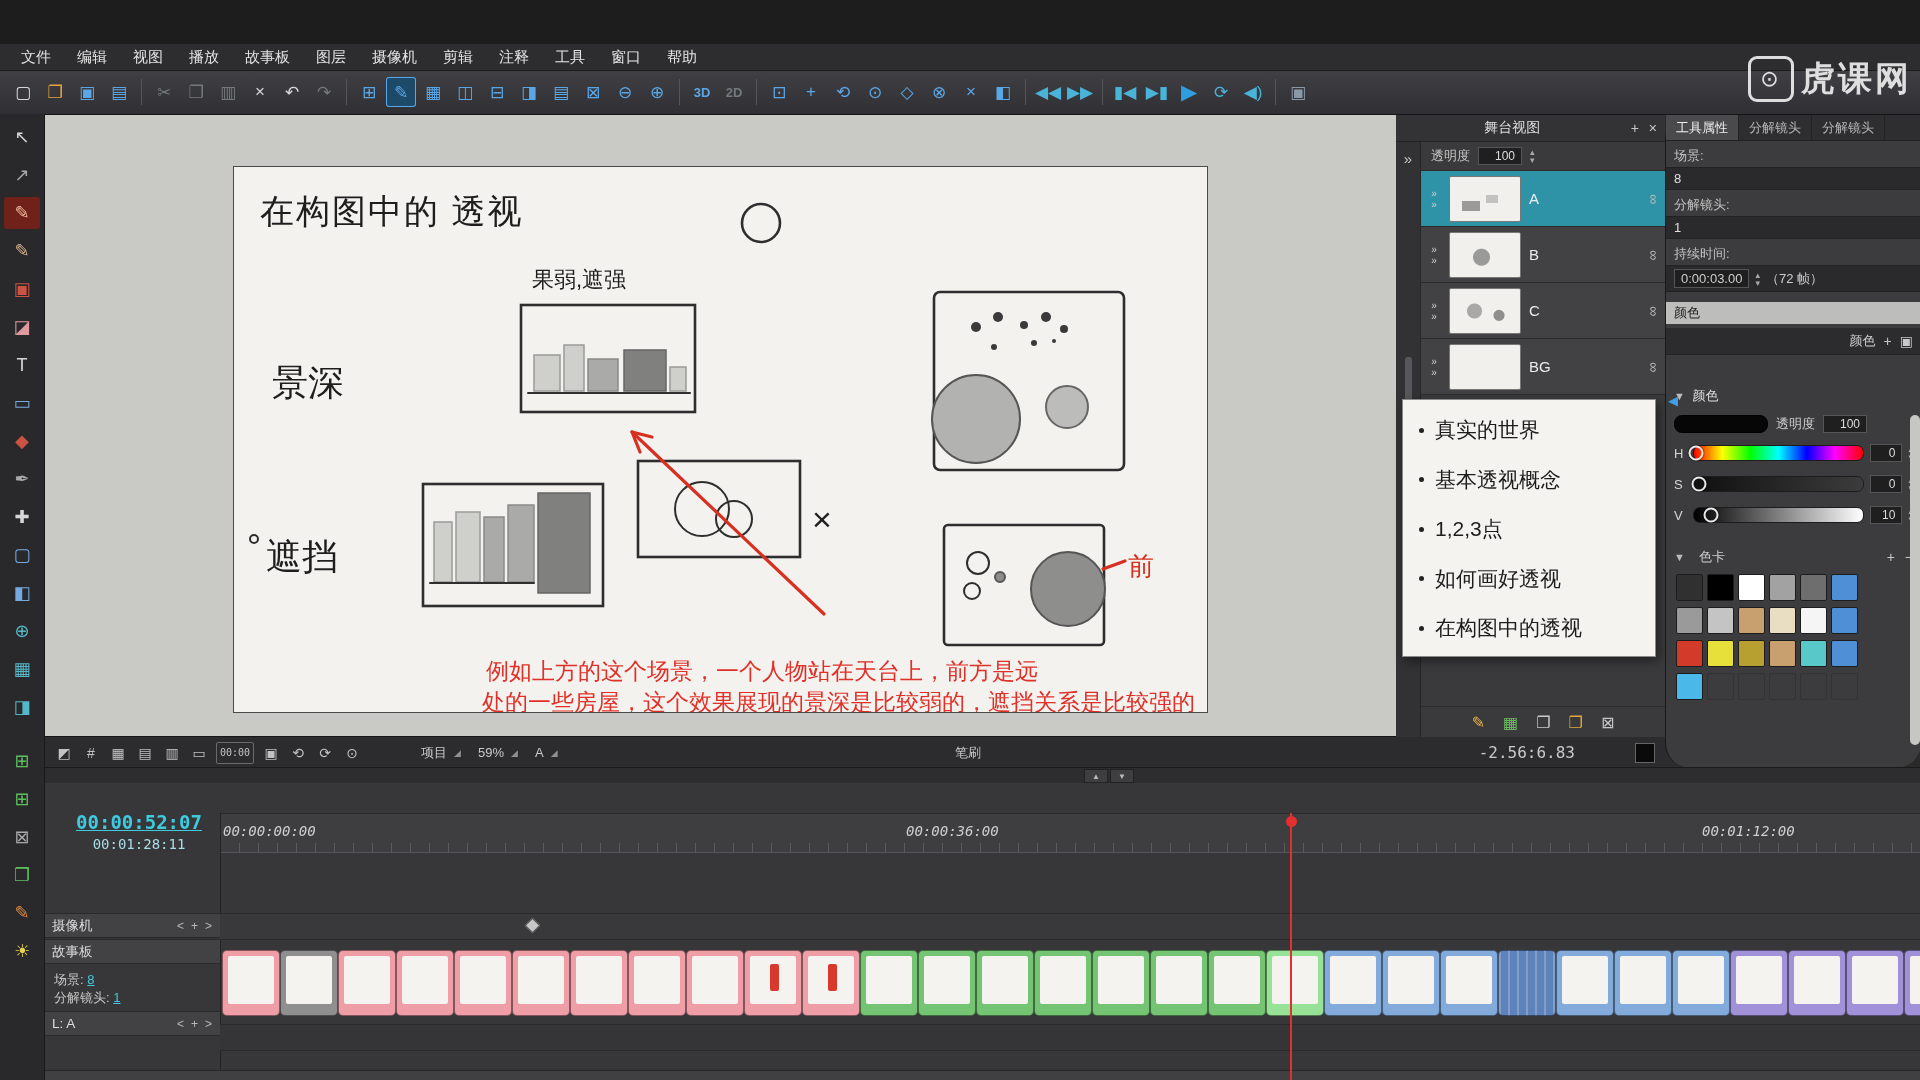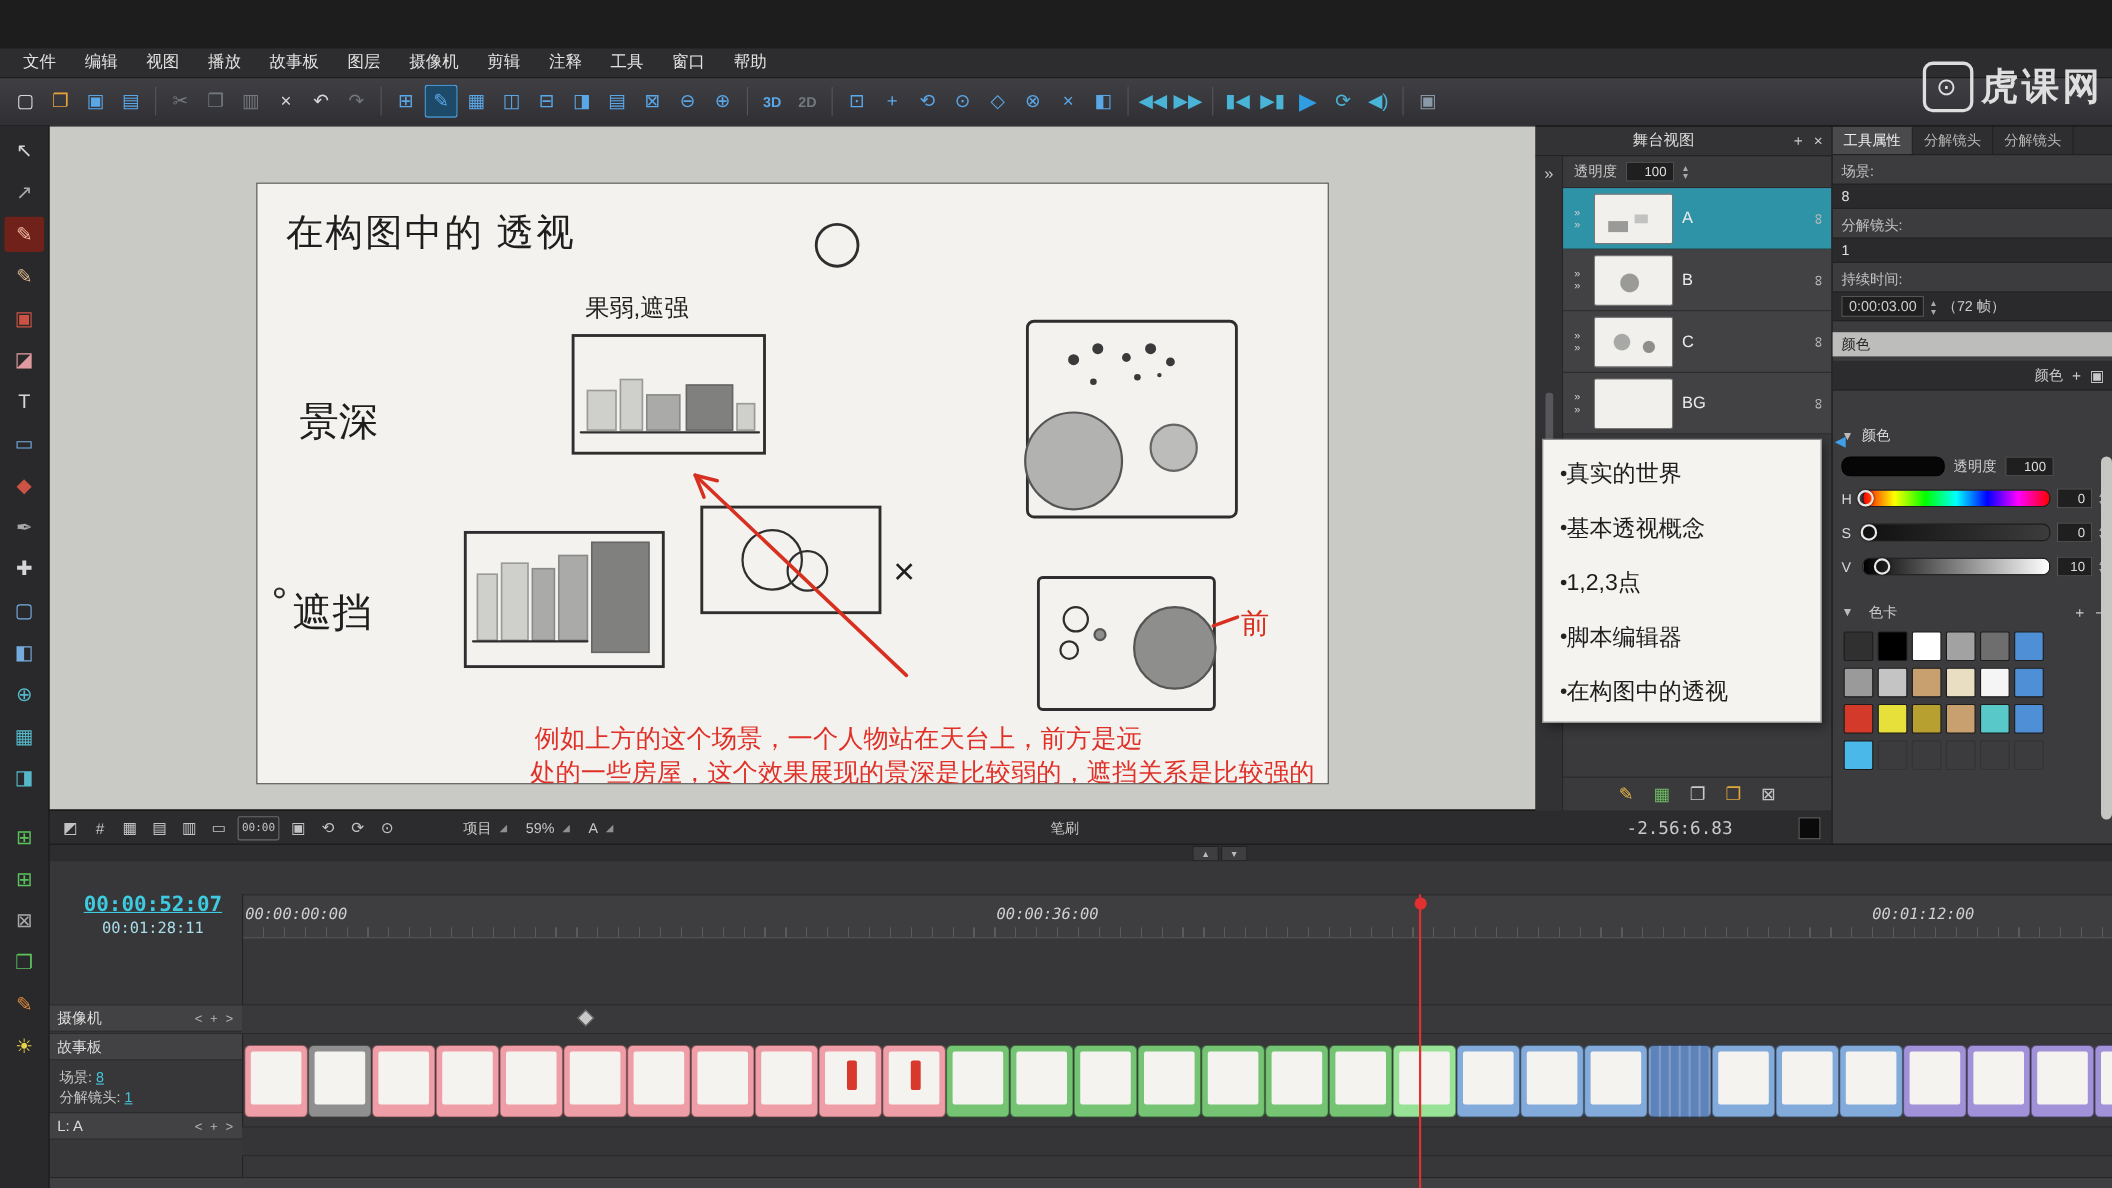--- a/index.html
+++ b/index.html
@@ -481,7 +481,7 @@
       </div>
     </div>
 
-  <div id="tool-props" style="position:absolute;">
+  <div id="tool-props" style="position:absolute;border-radius:25px;">
     <div id="tp-tabs" class="tp-tabs">
         <div class="tp-tab active">工具属性</div>
         <div class="tp-tab">分解镜头</div>

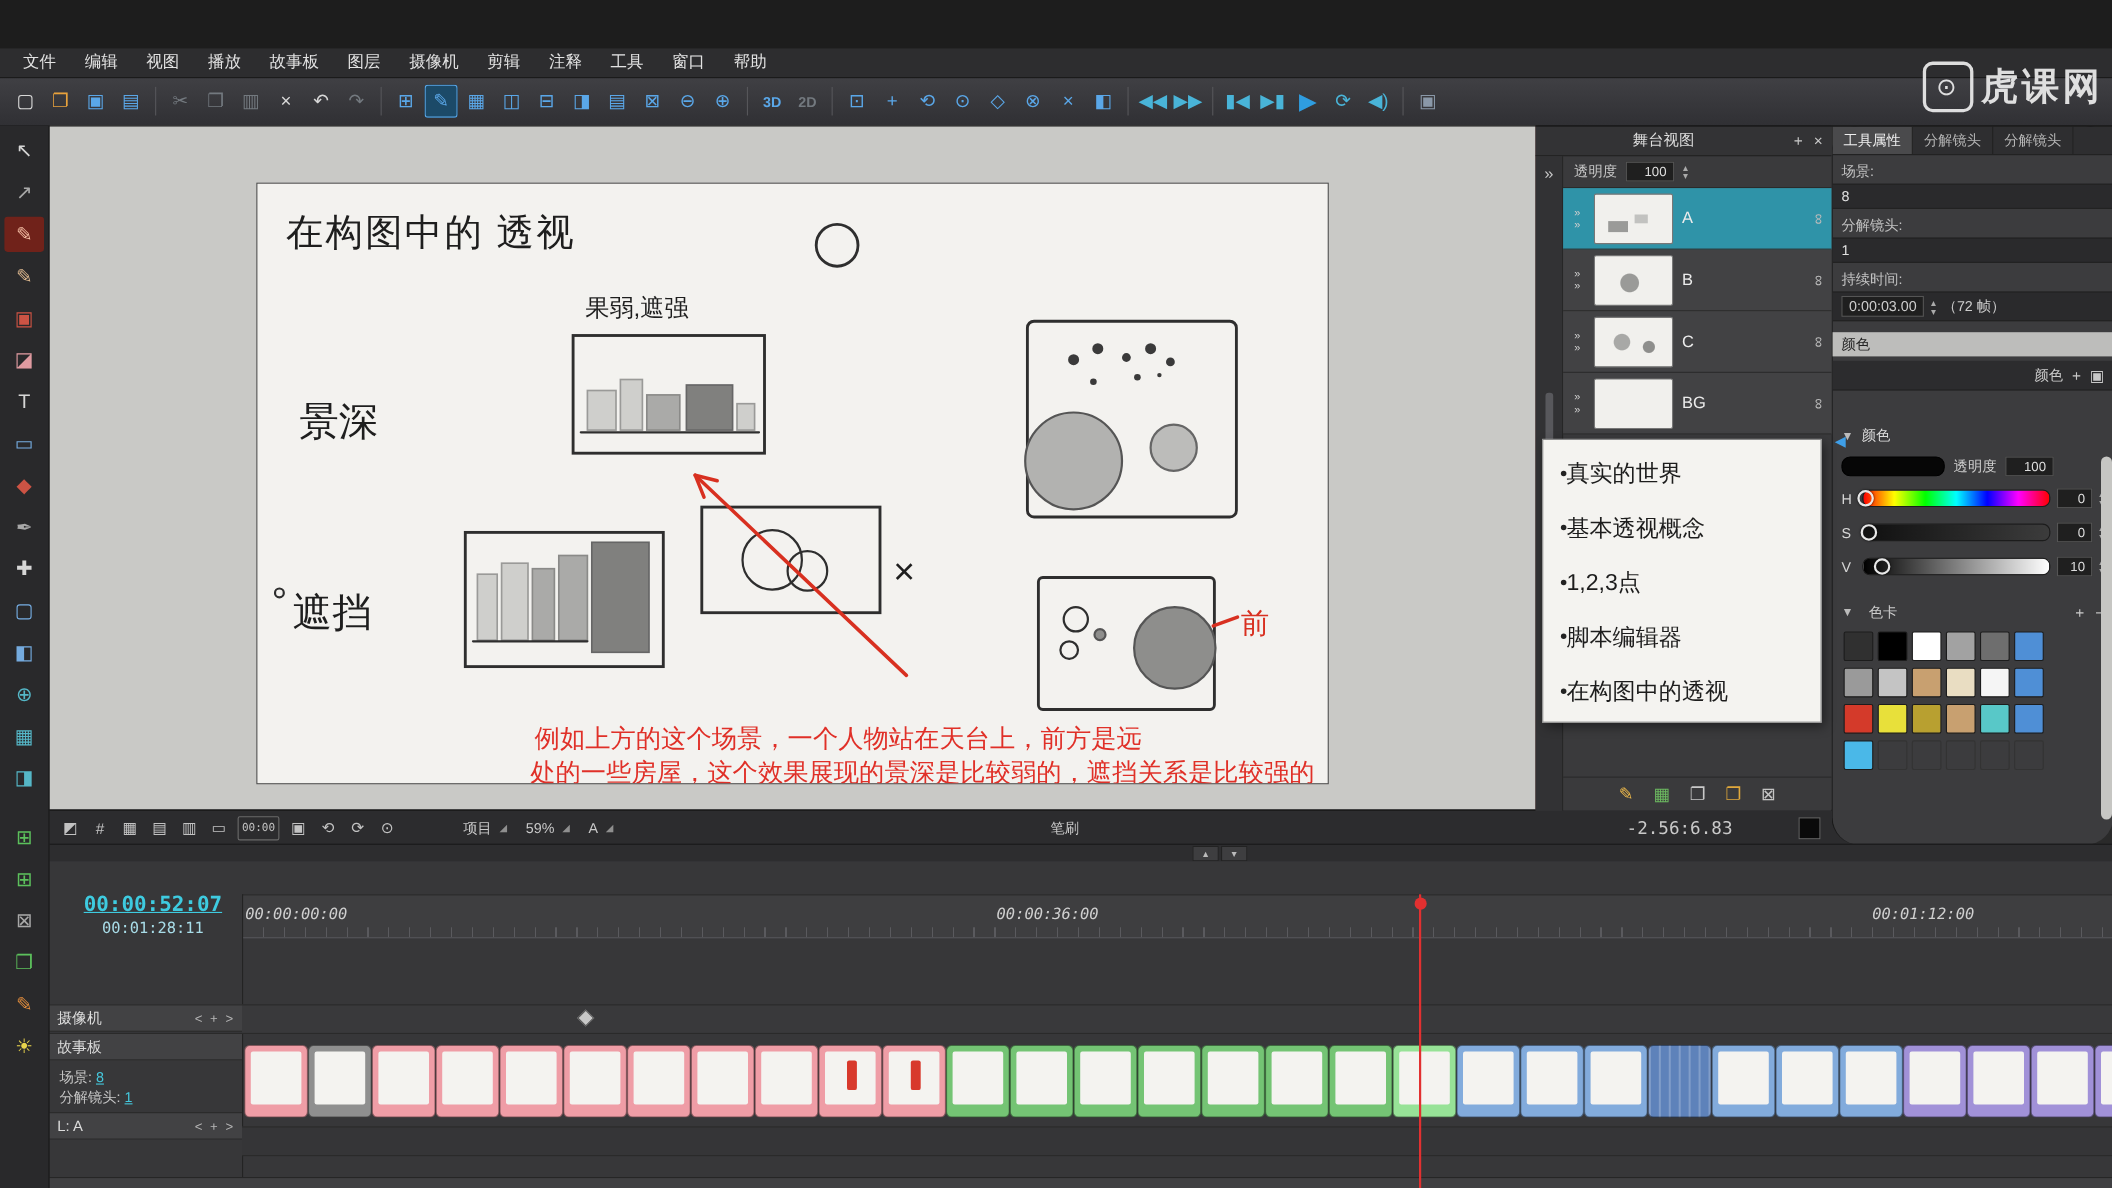--- a/index.html
+++ b/index.html
@@ -114,7 +114,7 @@
   #notes{position:absolute;left:1402px;top:355px;width:254px;height:258px;background:#f4f3f0;
         border:1px solid #8a8a8a;box-shadow:3px 4px 10px rgba(0,0,0,.45);z-index:6;
         padding:16px 8px 14px 16px;display:flex;flex-direction:column;justify-content:space-between;box-sizing:border-box;}
-  .note-item{display:flex;align-items:center;color:#1d1d1d;font-size:21px;}
+  .note-item{display:flex;align-items:center;gap:11px;color:#1d1d1d;font-size:21px;}
   .note-bullet{width:5px;height:5px;background:#222;border-radius:50%;flex:none;}
 
   

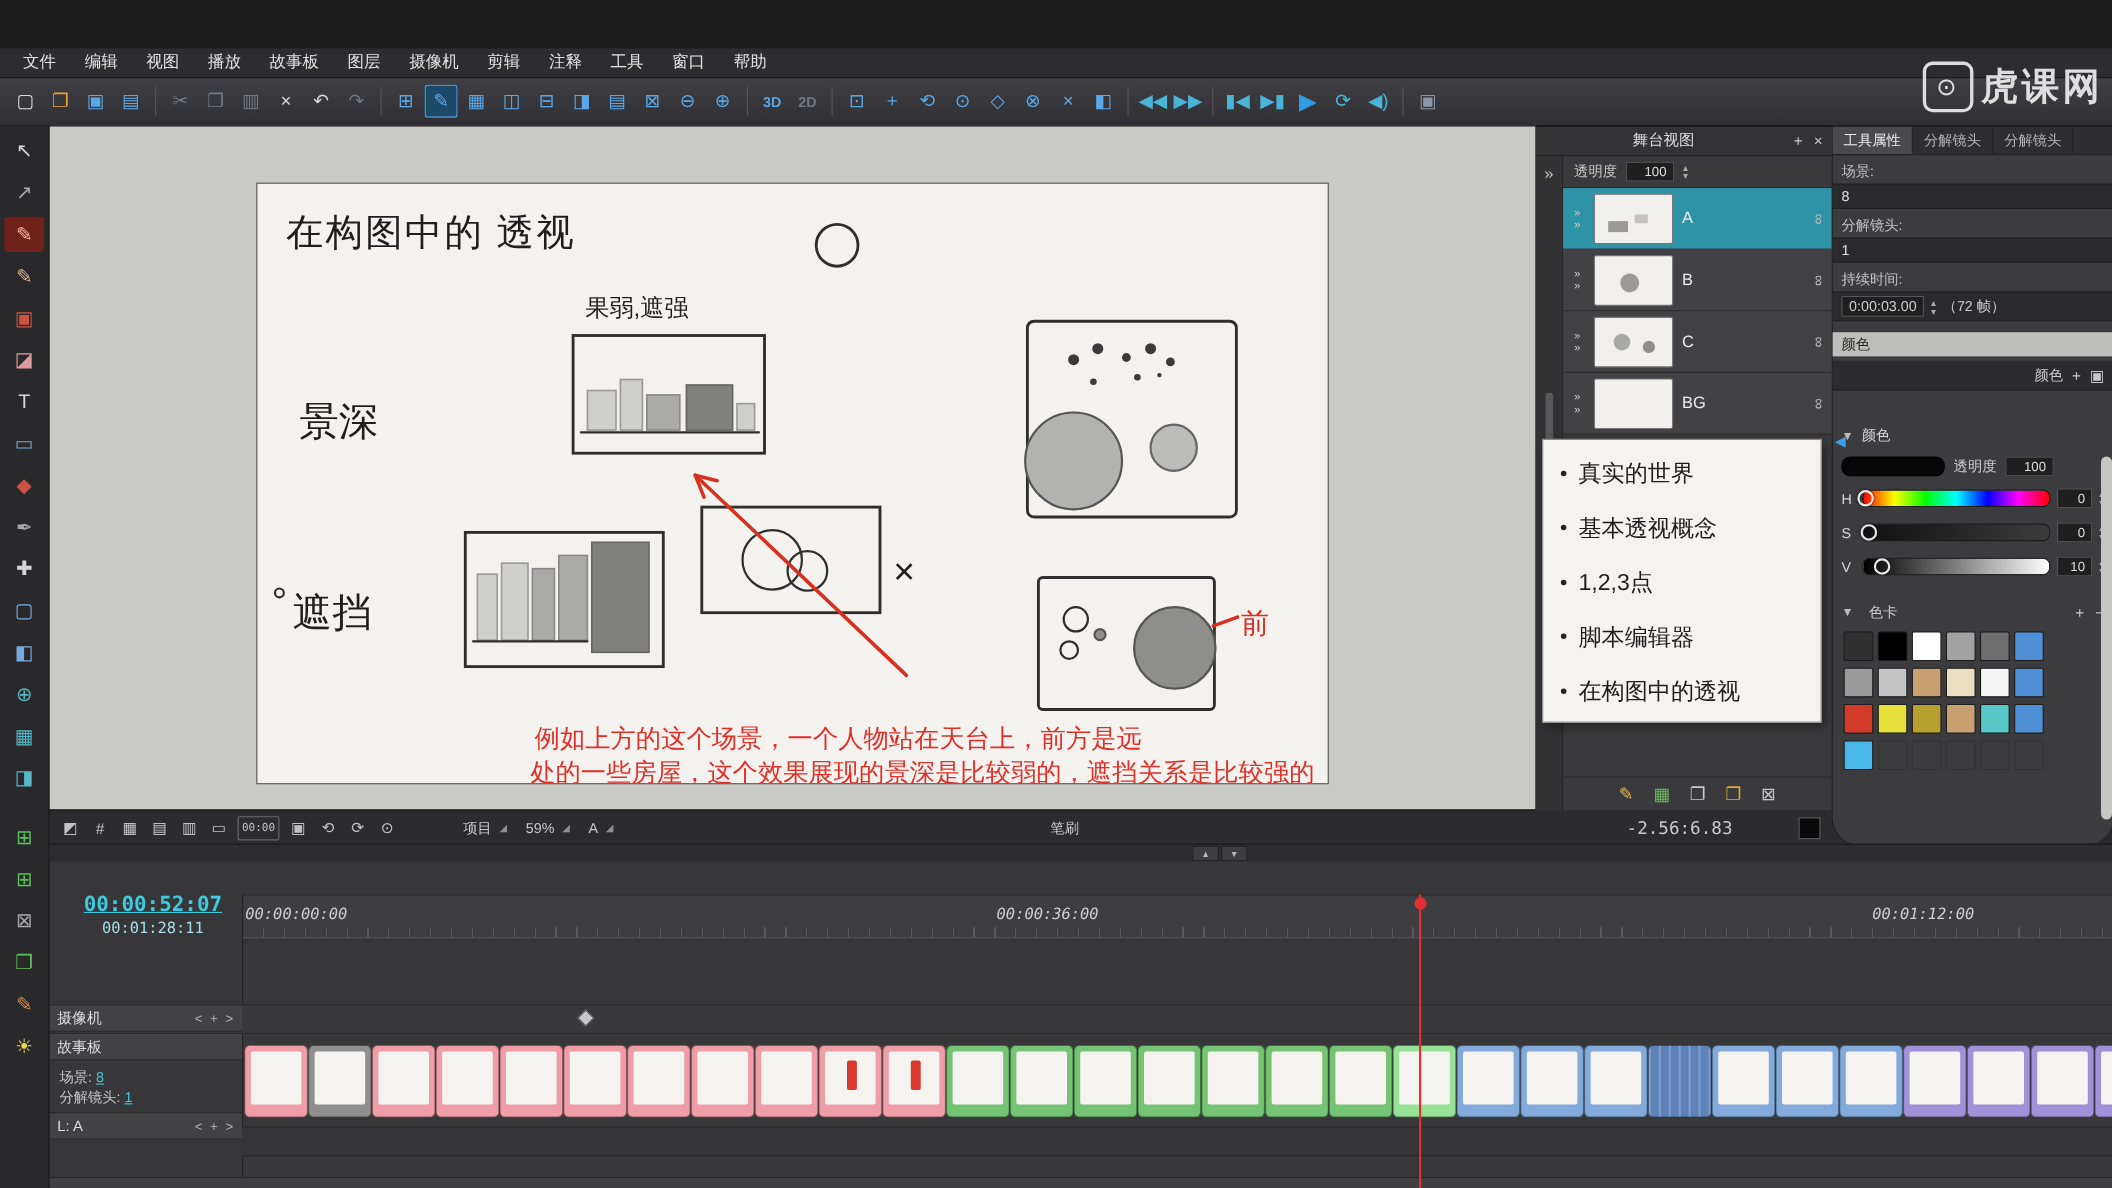--- a/index.html
+++ b/index.html
@@ -473,7 +473,7 @@
       </div>
       <div class="note-item">
         <span class="note-bullet"></span>
-        <span>脚本编辑器</span>
+        <span>如何画好透视</span>
       </div>
       <div class="note-item">
         <span class="note-bullet"></span>

